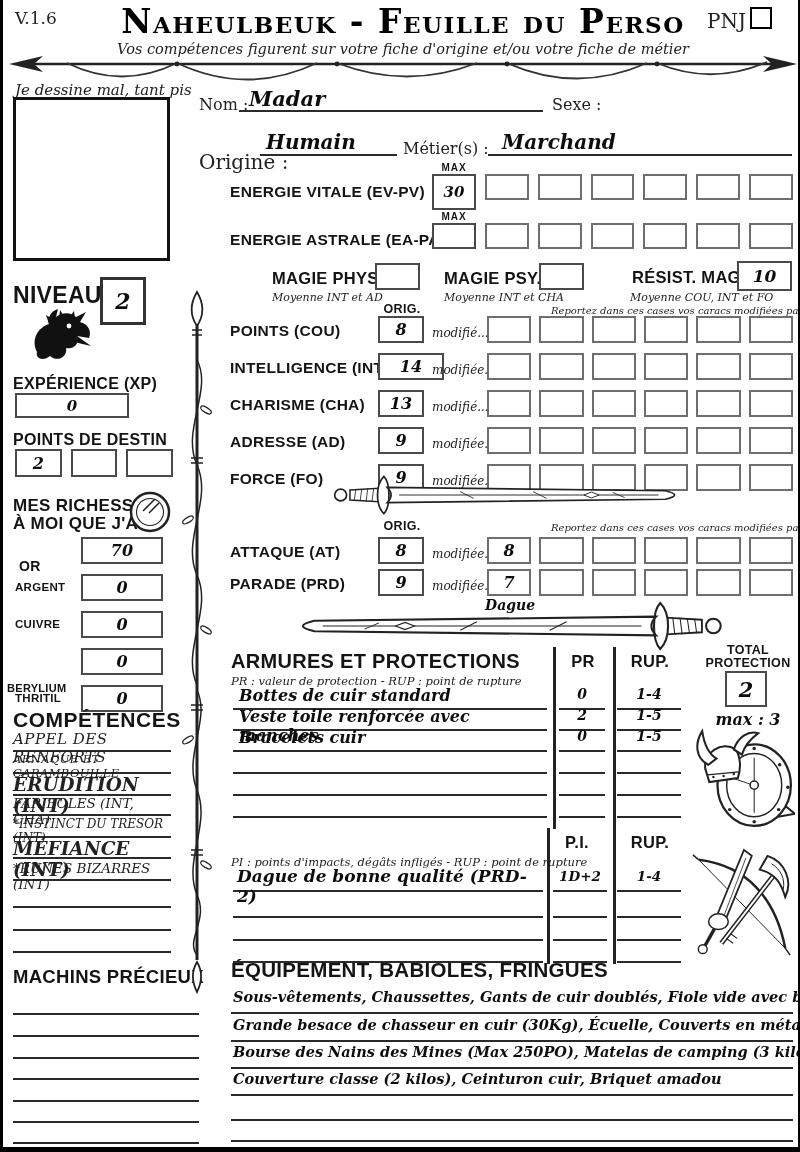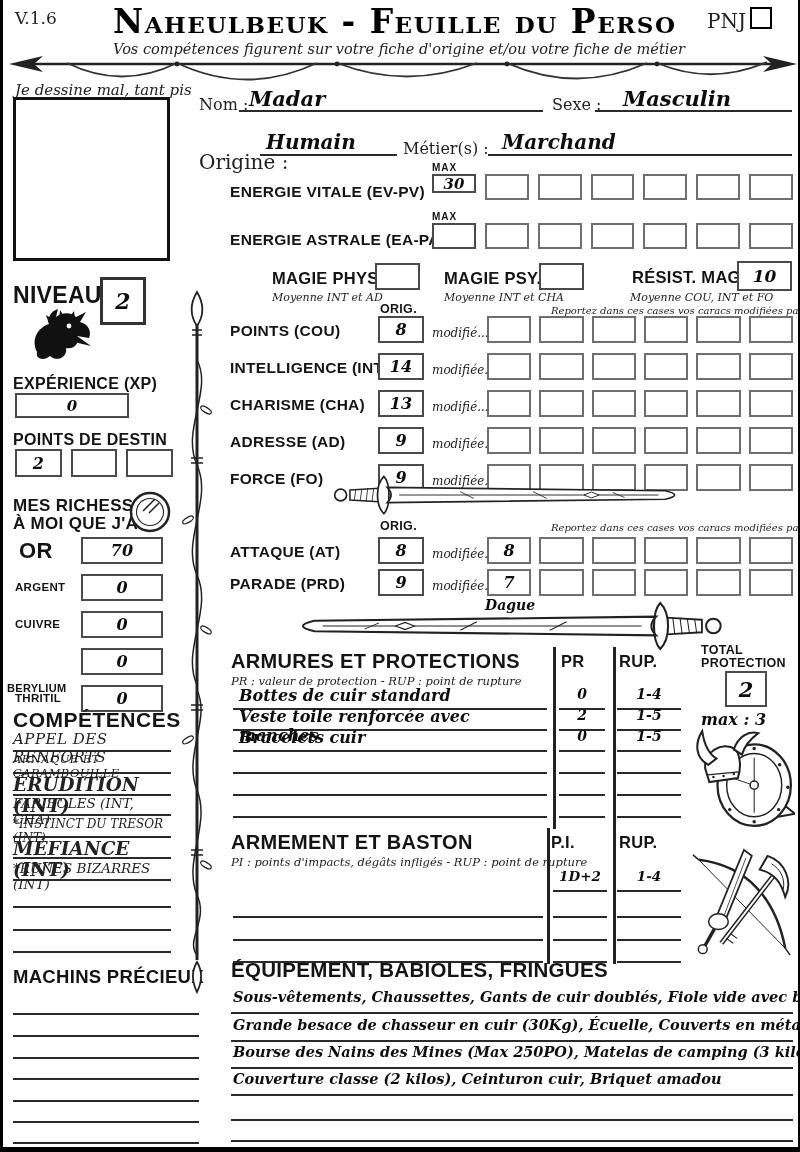--- a/index.html
+++ b/index.html
@@ -22,7 +22,7 @@
   .ul.ctr { justify-content:center; }
   .hline { height:0; border-top:2px solid #2a2a2a; }
   .vline { width:2.5px; background:#222; }
-  .ctrt { text-align:left; }
+  .ctrt { text-align:center; }
   .nw { white-space:nowrap; }
   svg { display:block; }
   .title { font-family:"DejaVu Serif",serif; font-weight:700; font-variant:small-caps; letter-spacing:1.5px; color:#000; }

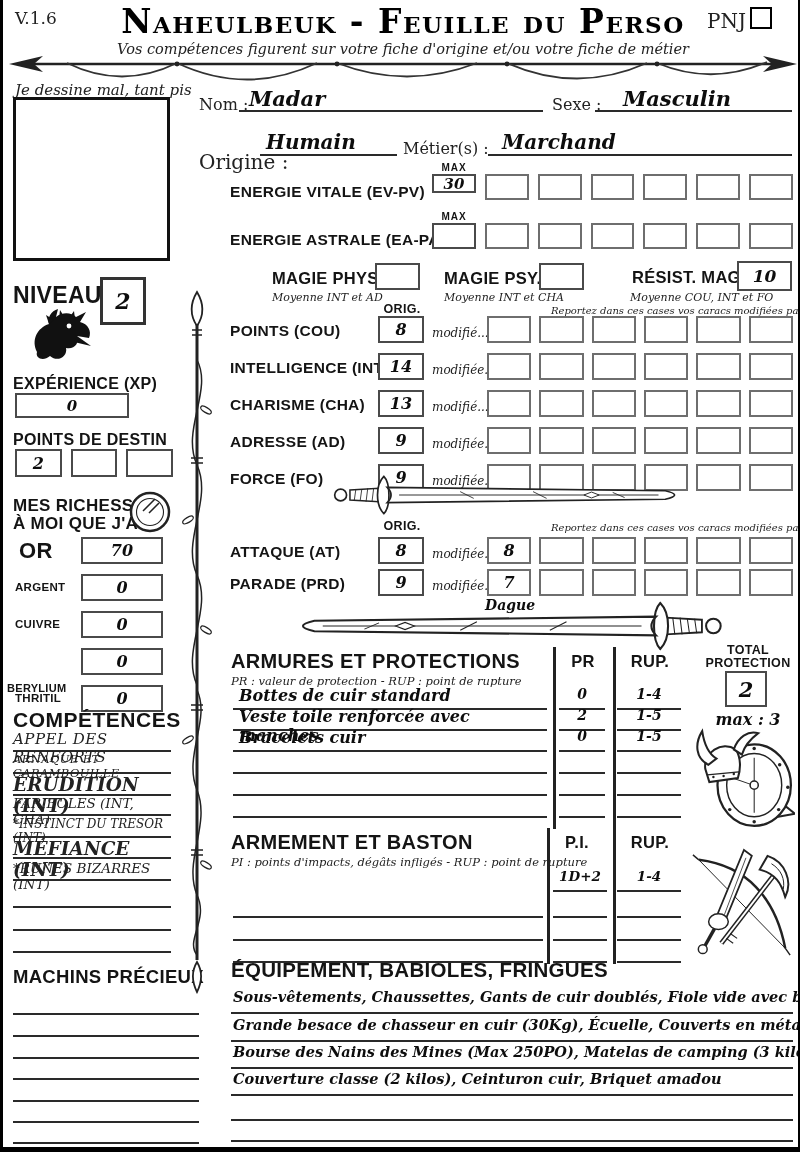--- a/index.html
+++ b/index.html
@@ -76,9 +76,6 @@
     <span class="hand" style="font-size:21px;padding-left:10px">Madar</span>
     </div>
   <div class="abs sr" style="left:549px;top:95px;font-size:16px">Sexe :</div>
-  <div class="abs ul" style="left:592px;top:86px;width:197px;height:26px">
-    <span class="hand" style="font-size:21px;padding-left:28px">Masculin</span>
-    </div>
   <div class="abs sr" style="left:196px;top:150px;font-size:20px">Origine :</div>
   <div class="abs ul" style="left:257px;top:130px;width:137px;height:26px">
     <span class="hand" style="font-size:20px;padding-left:6px">Humain</span>

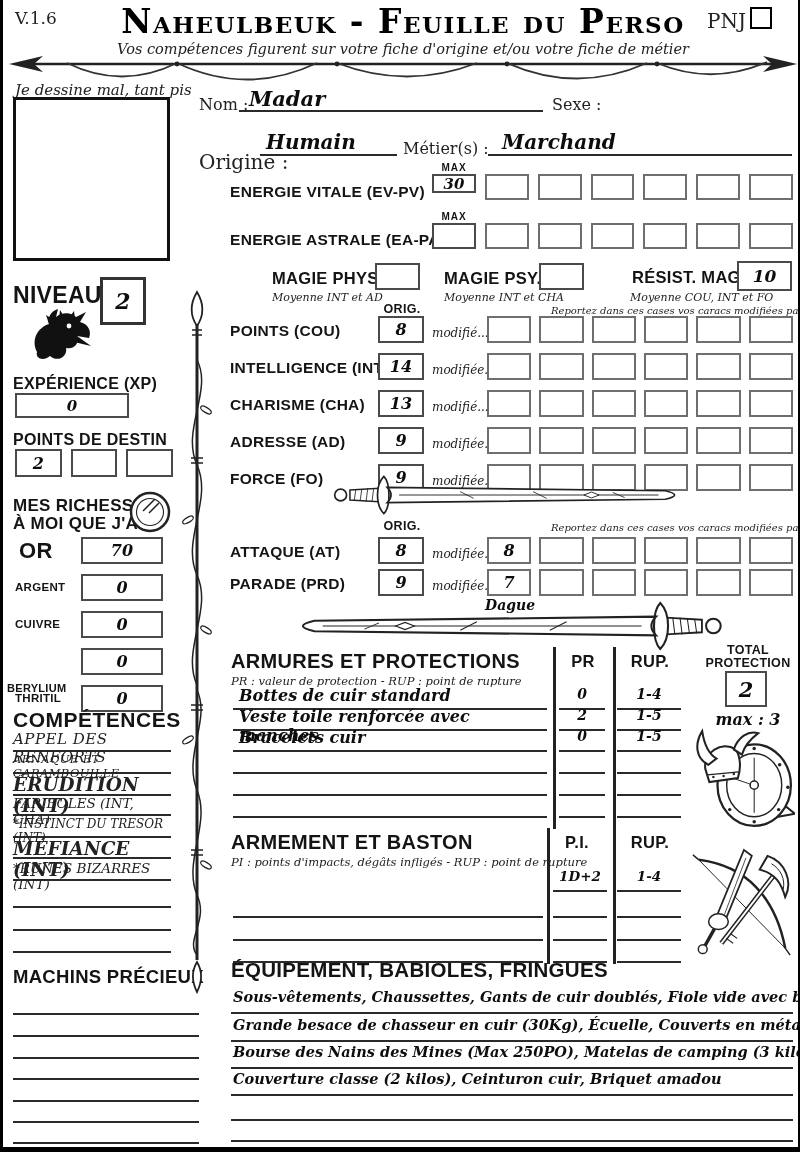--- a/index.html
+++ b/index.html
@@ -87,7 +87,7 @@
 
   <div class="abs sf" style="left:227px;top:183px;font-size:15.5px">ENERGIE VITALE (EV-PV)</div>
   <div class="abs sf ctrt" style="left:429px;top:162px;width:44px;font-size:10px;letter-spacing:1px">MAX</div>
-  <div class="abs box boxd hand" style="left:429px;top:174px;width:44px;height:19px;font-size:15px">30</div>
+  <div class="abs box boxd hand" style="left:429px;top:174px;width:44px;height:36px;font-size:15px">30</div>
   <div class="abs cells" style="left:482px;top:174px;width:308px;height:26px;gap:9px">
     <div class="box"></div>
       <div class="box"></div>

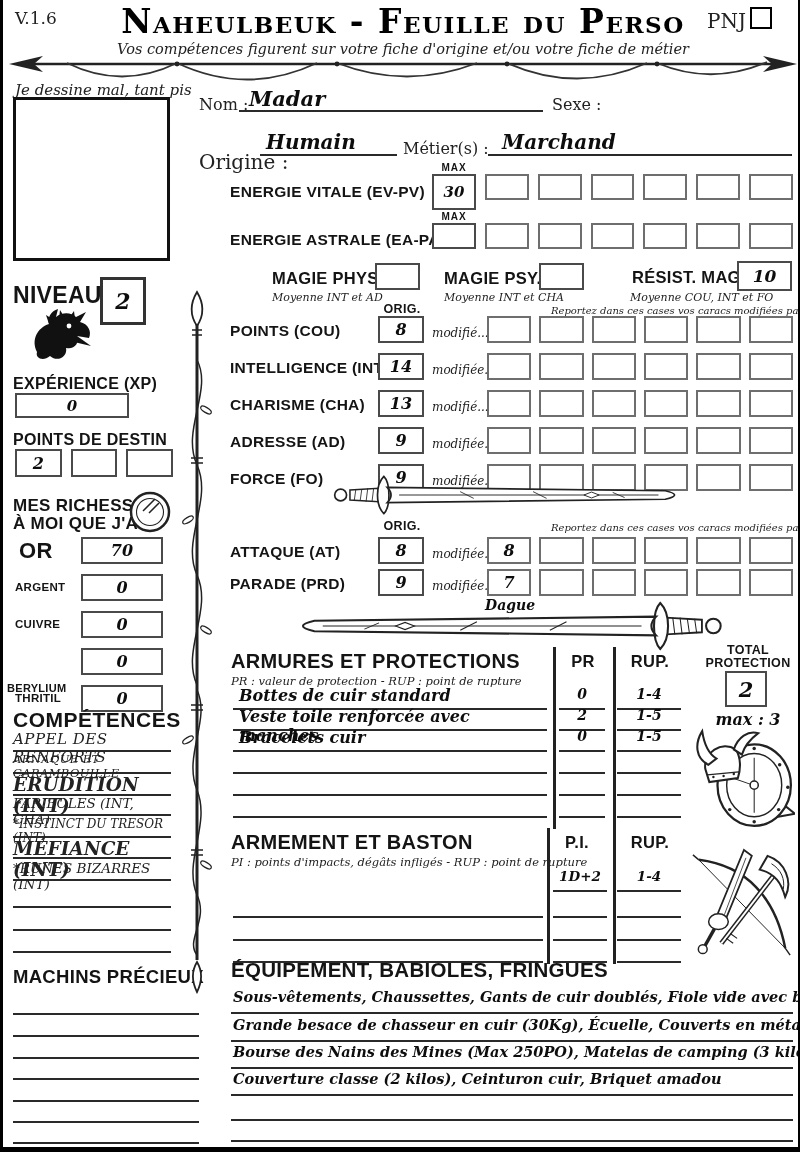--- a/index.html
+++ b/index.html
@@ -134,7 +134,7 @@
   </div>
 
   <div class="abs sf" style="left:227px;top:359px;font-size:15.5px">INTELLIGENCE (INT)</div>
-  <div class="abs box boxd hand" style="left:375px;top:353px;width:46px;height:27px;font-size:16px">14</div>
+  <div class="abs box boxd hand" style="left:375px;top:353px;width:66px;height:27px;font-size:16px">14</div>
   <div class="abs it nw" style="left:429px;top:363px;font-size:12px">modifiée...</div>
   <div class="abs cells" style="left:484px;top:353px;width:306px;height:27px;gap:8px">
     <div class="box"></div>

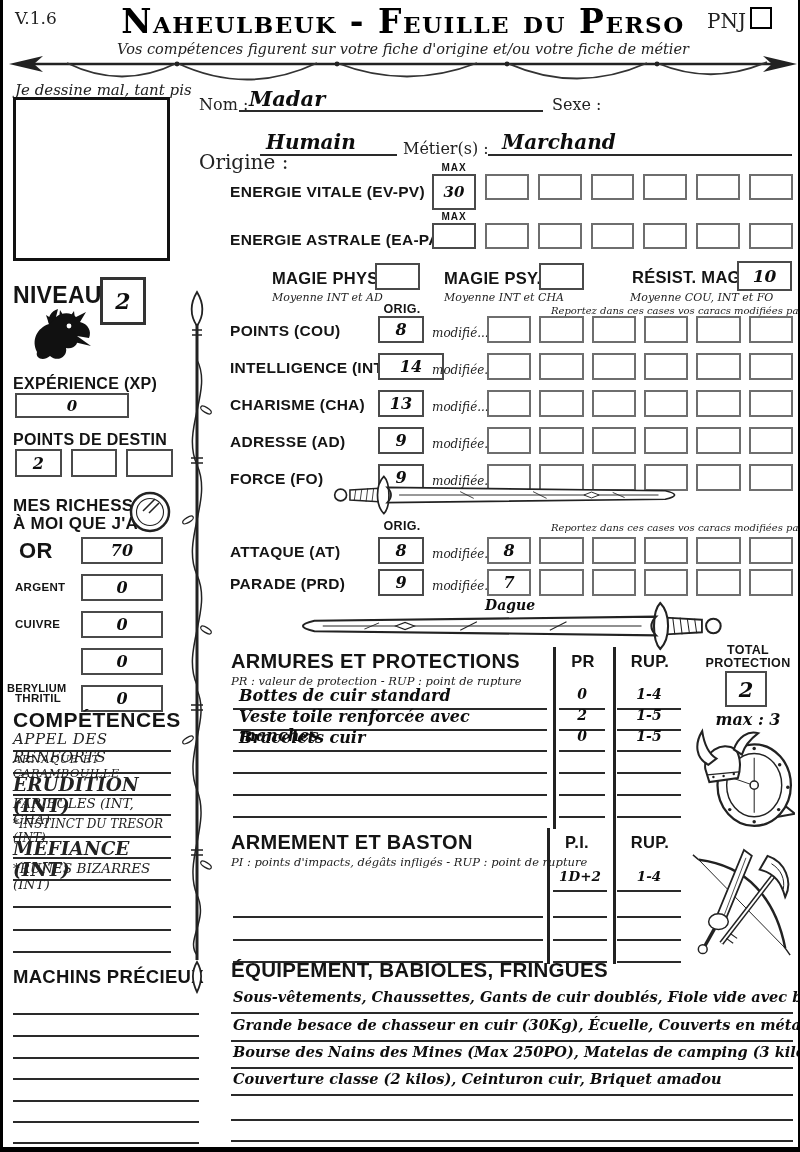--- a/index.html
+++ b/index.html
@@ -368,7 +368,7 @@
     </svg>
   </div>
 
-  <div class="abs sf" style="left:16px;top:538px;font-size:22px">OR</div>
+  <div class="abs sf" style="left:16px;top:558px;font-size:14px">OR</div>
   <div class="abs box boxd hand" style="left:78px;top:537px;width:82px;height:27px;font-size:16px">70</div>
   <div class="abs sf" style="left:12px;top:581px;font-size:11.5px">ARGENT</div>
   <div class="abs box boxd hand" style="left:78px;top:574px;width:82px;height:27px;font-size:16px">0</div>

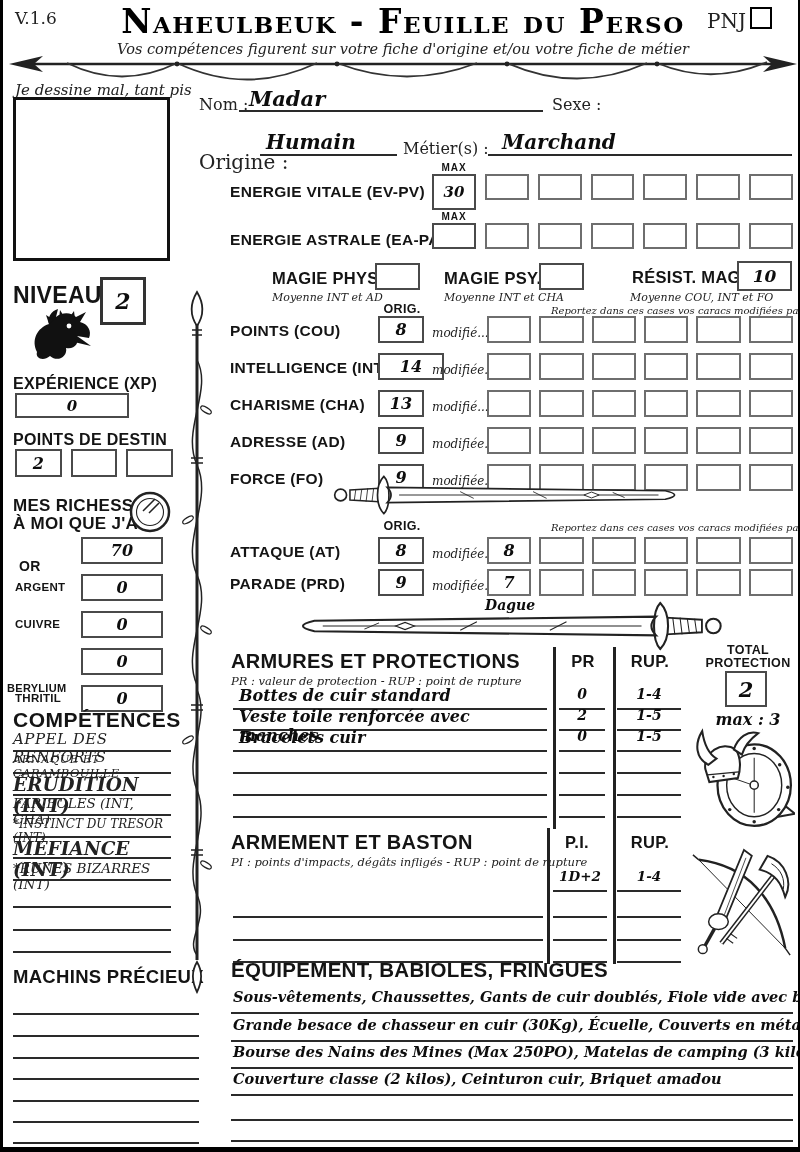--- a/index.html
+++ b/index.html
@@ -286,7 +286,6 @@
     </svg>
   </div>
 
-  <div class="abs sf" style="left:228px;top:831px;font-size:20px">ARMEMENT ET BASTON</div>
   <div class="abs sf ctrt" style="left:548px;top:833px;width:52px;font-size:16.5px">P.I.</div>
   <div class="abs sf ctrt" style="left:616px;top:833px;width:62px;font-size:16.5px">RUP.</div>
   <div class="abs vline" style="left:544px;top:828px;height:136px"></div>

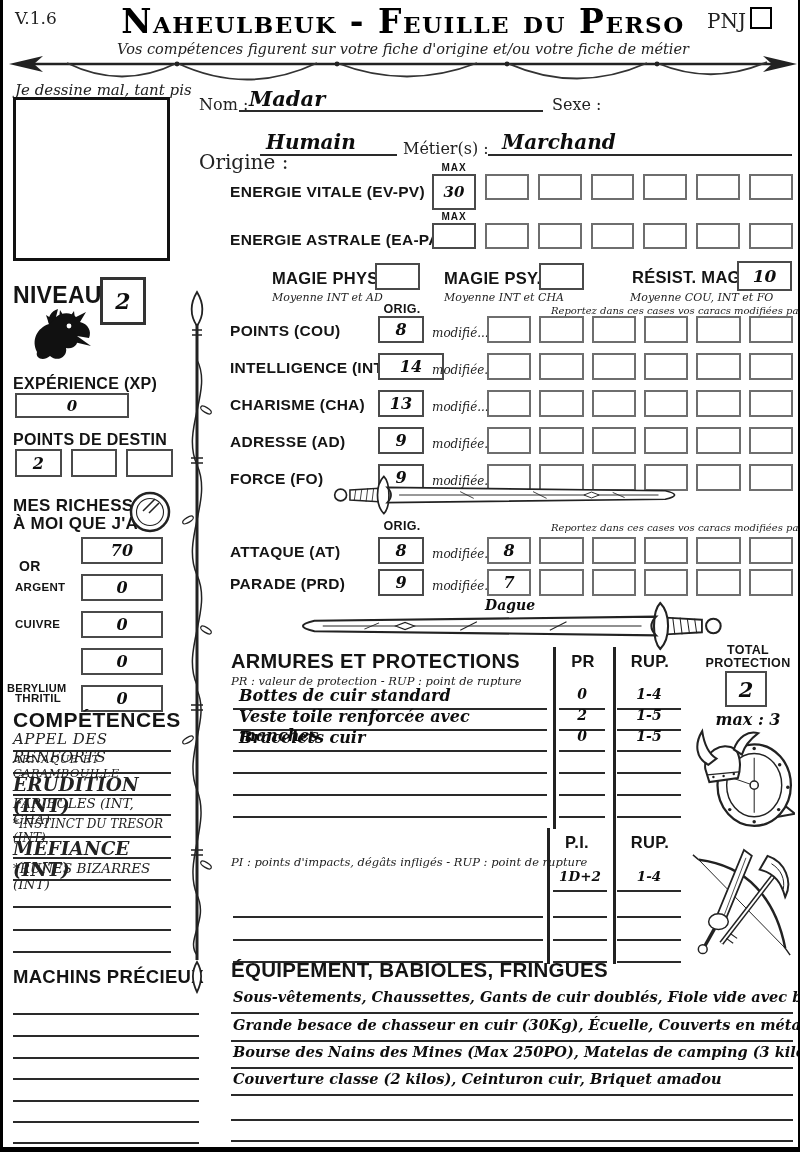--- a/index.html
+++ b/index.html
@@ -292,6 +292,9 @@
   <div class="abs vline" style="left:610px;top:828px;height:136px"></div>
   <div class="abs it nw" style="left:228px;top:855px;font-size:11.5px">PI : points d'impacts, dégâts infligés - RUP : point de rupture</div>
 
+  <div class="abs ul" style="left:230px;top:866px;width:310px;height:26px">
+    <span class="hand" style="font-size:17px;padding-left:4px">Dague de bonne qualité (PRD-2)</span>
+    </div>
   <div class="abs ul ctr hand" style="left:550px;top:868px;width:54px;height:24px;font-size:13.5px">1D+2</div>
   <div class="abs ul ctr hand" style="left:614px;top:868px;width:64px;height:24px;font-size:13.5px">1-4</div>
 

